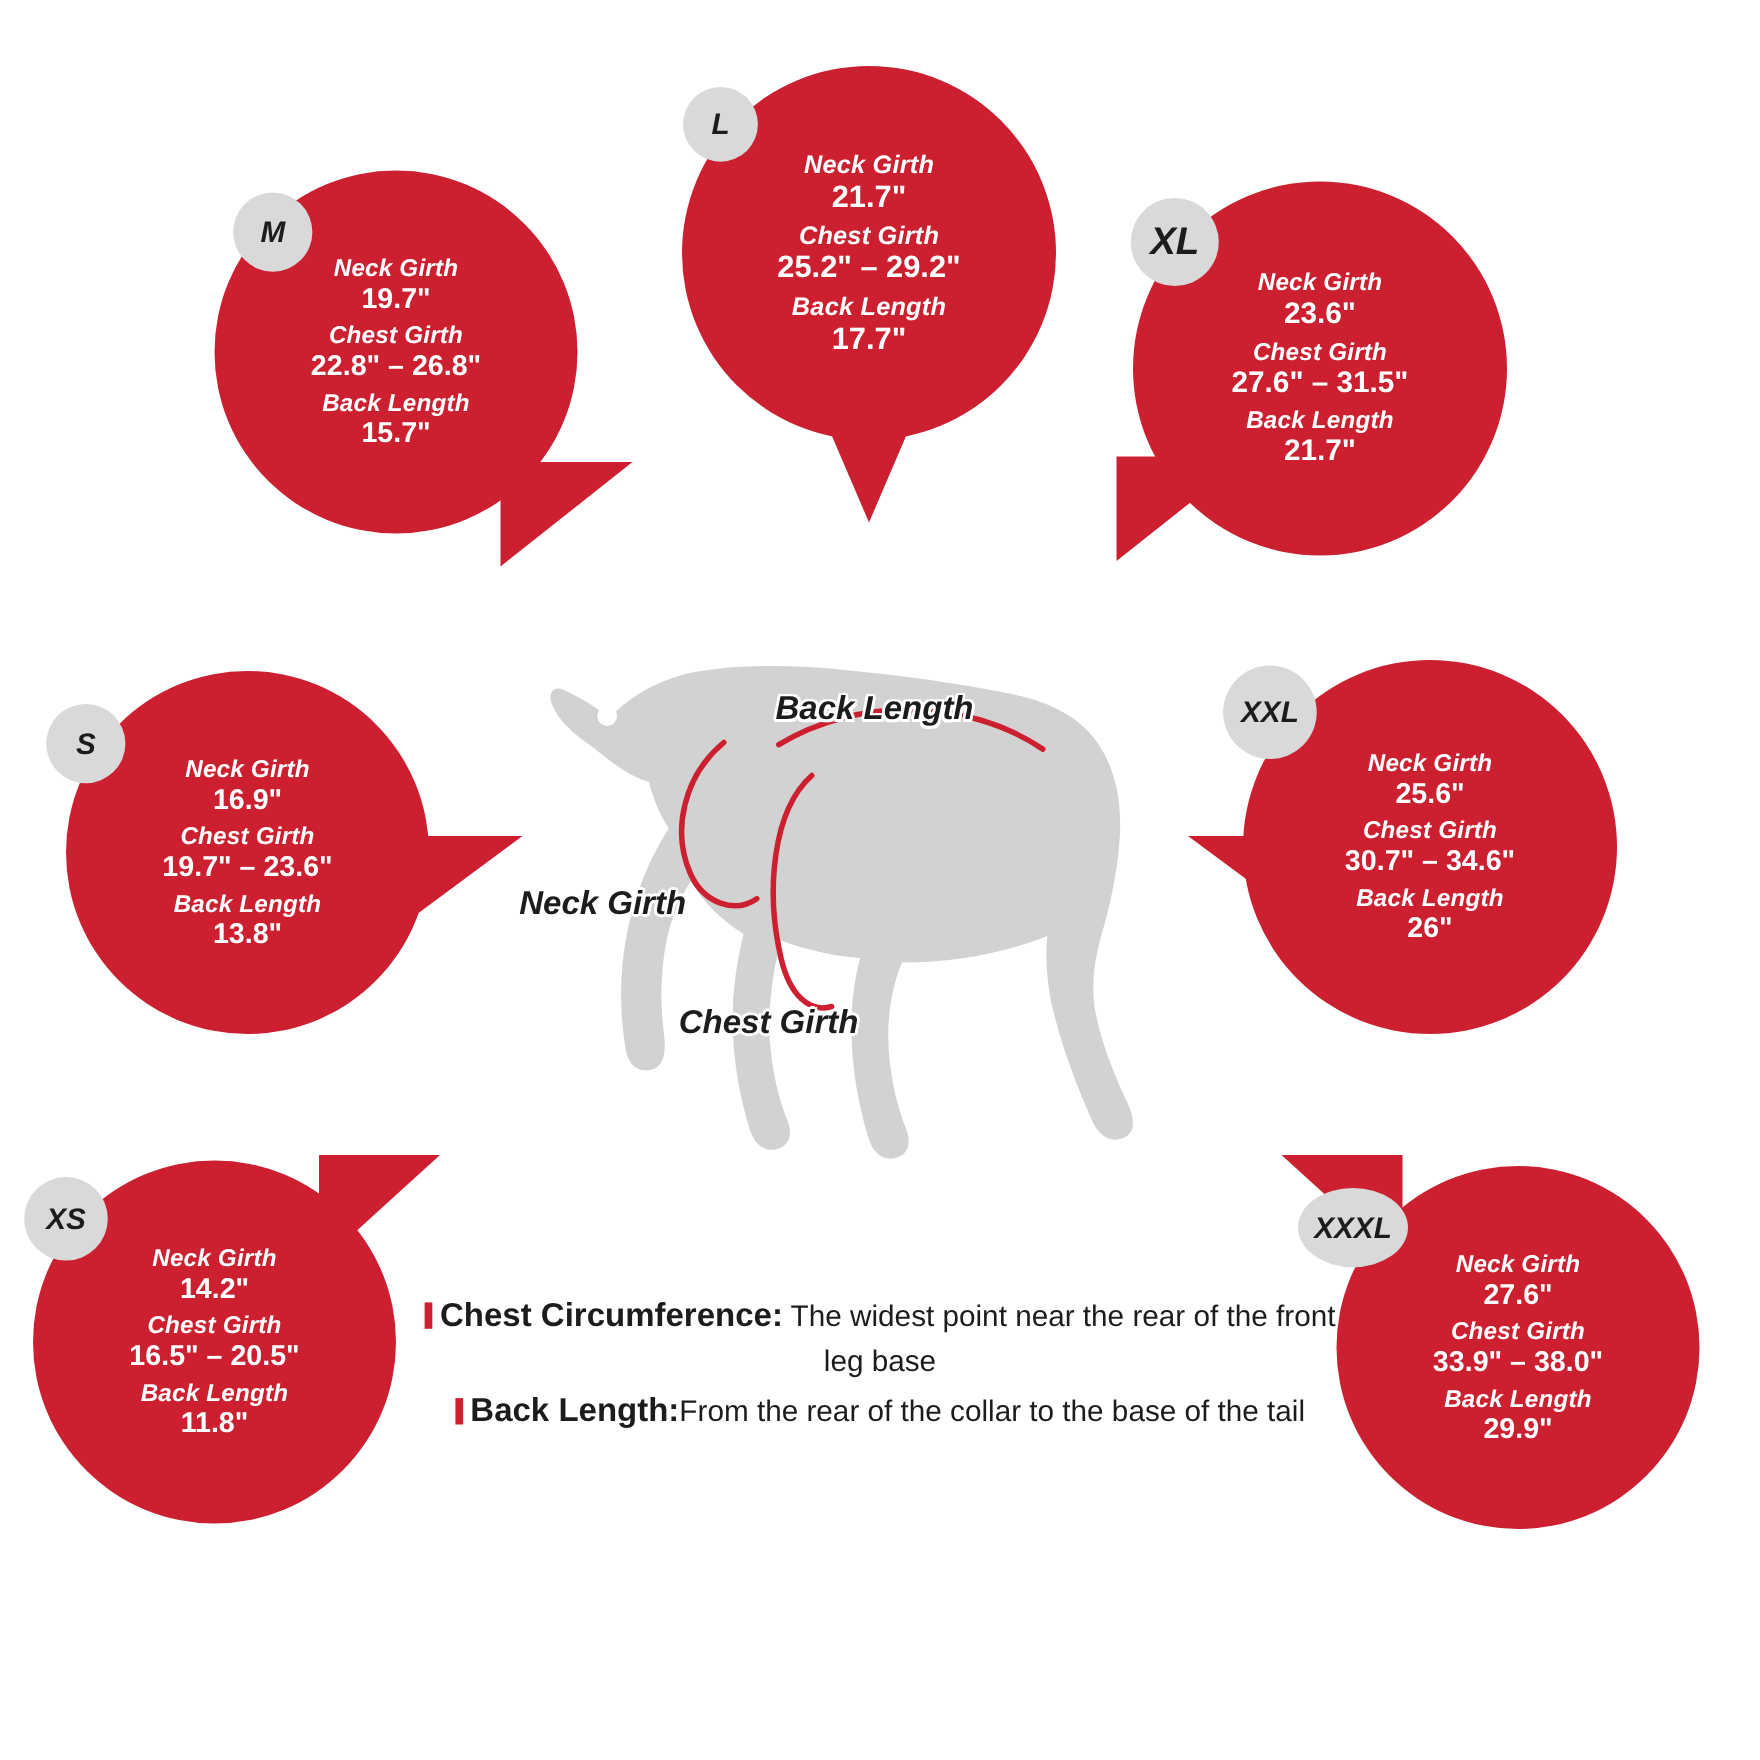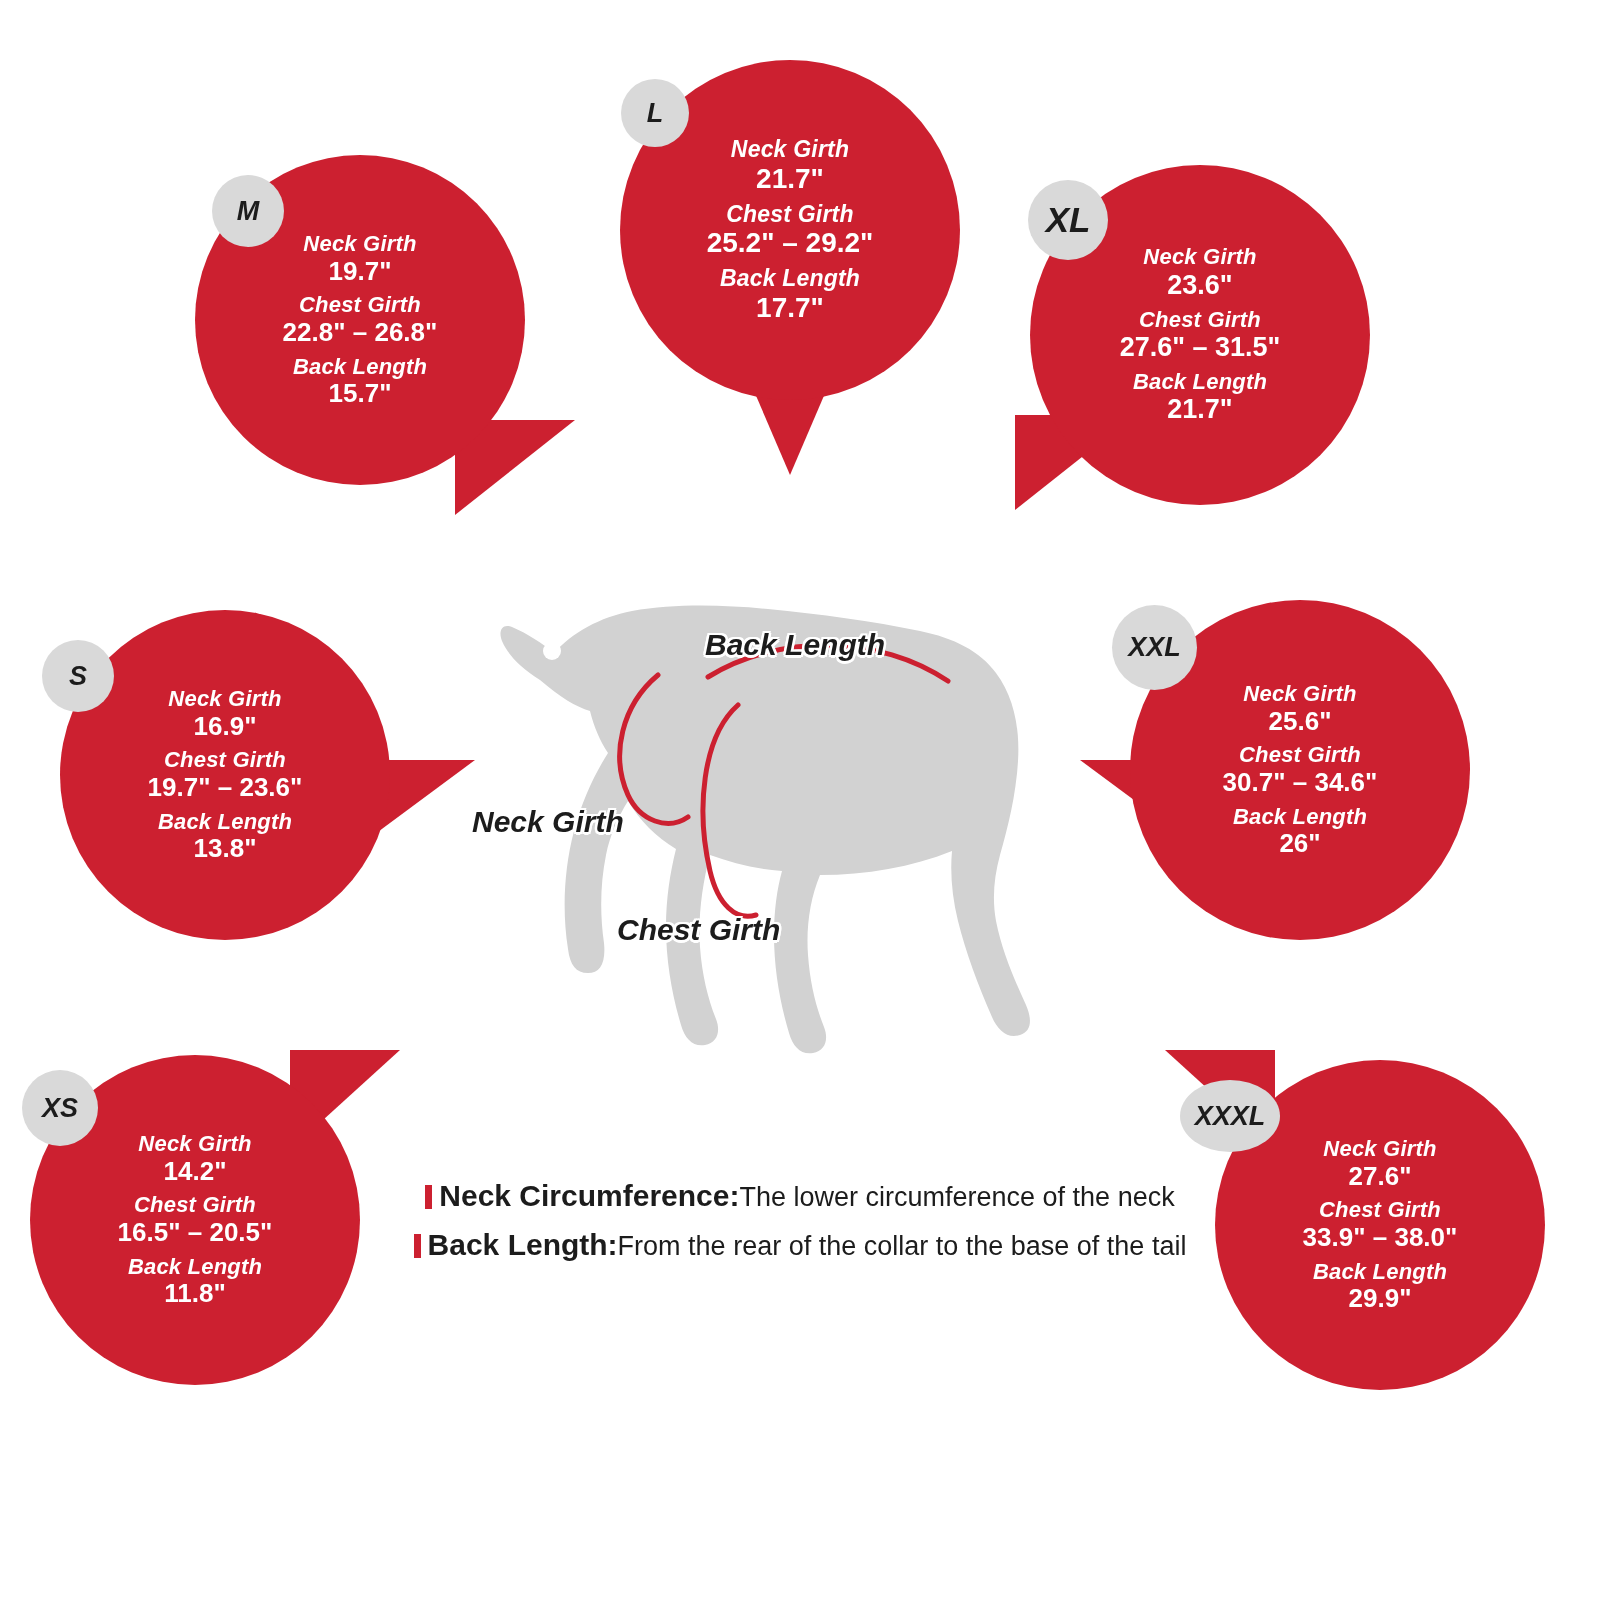--- a/index.html
+++ b/index.html
@@ -252,6 +252,9 @@
 
 <div id="legend">
   <div class="legend-row">
+    <span class="mark"></span><span class="term">Chest Circumference</span><span class="term">:</span><span class="desc"> The widest point near the rear of the front leg base</span>
+  </div>
+  <div class="legend-row">
     <span class="mark"></span><span class="term">Neck Circumference</span><span class="term">:</span><span class="desc">The lower circumference of the neck</span>
   </div>
   <div class="legend-row">

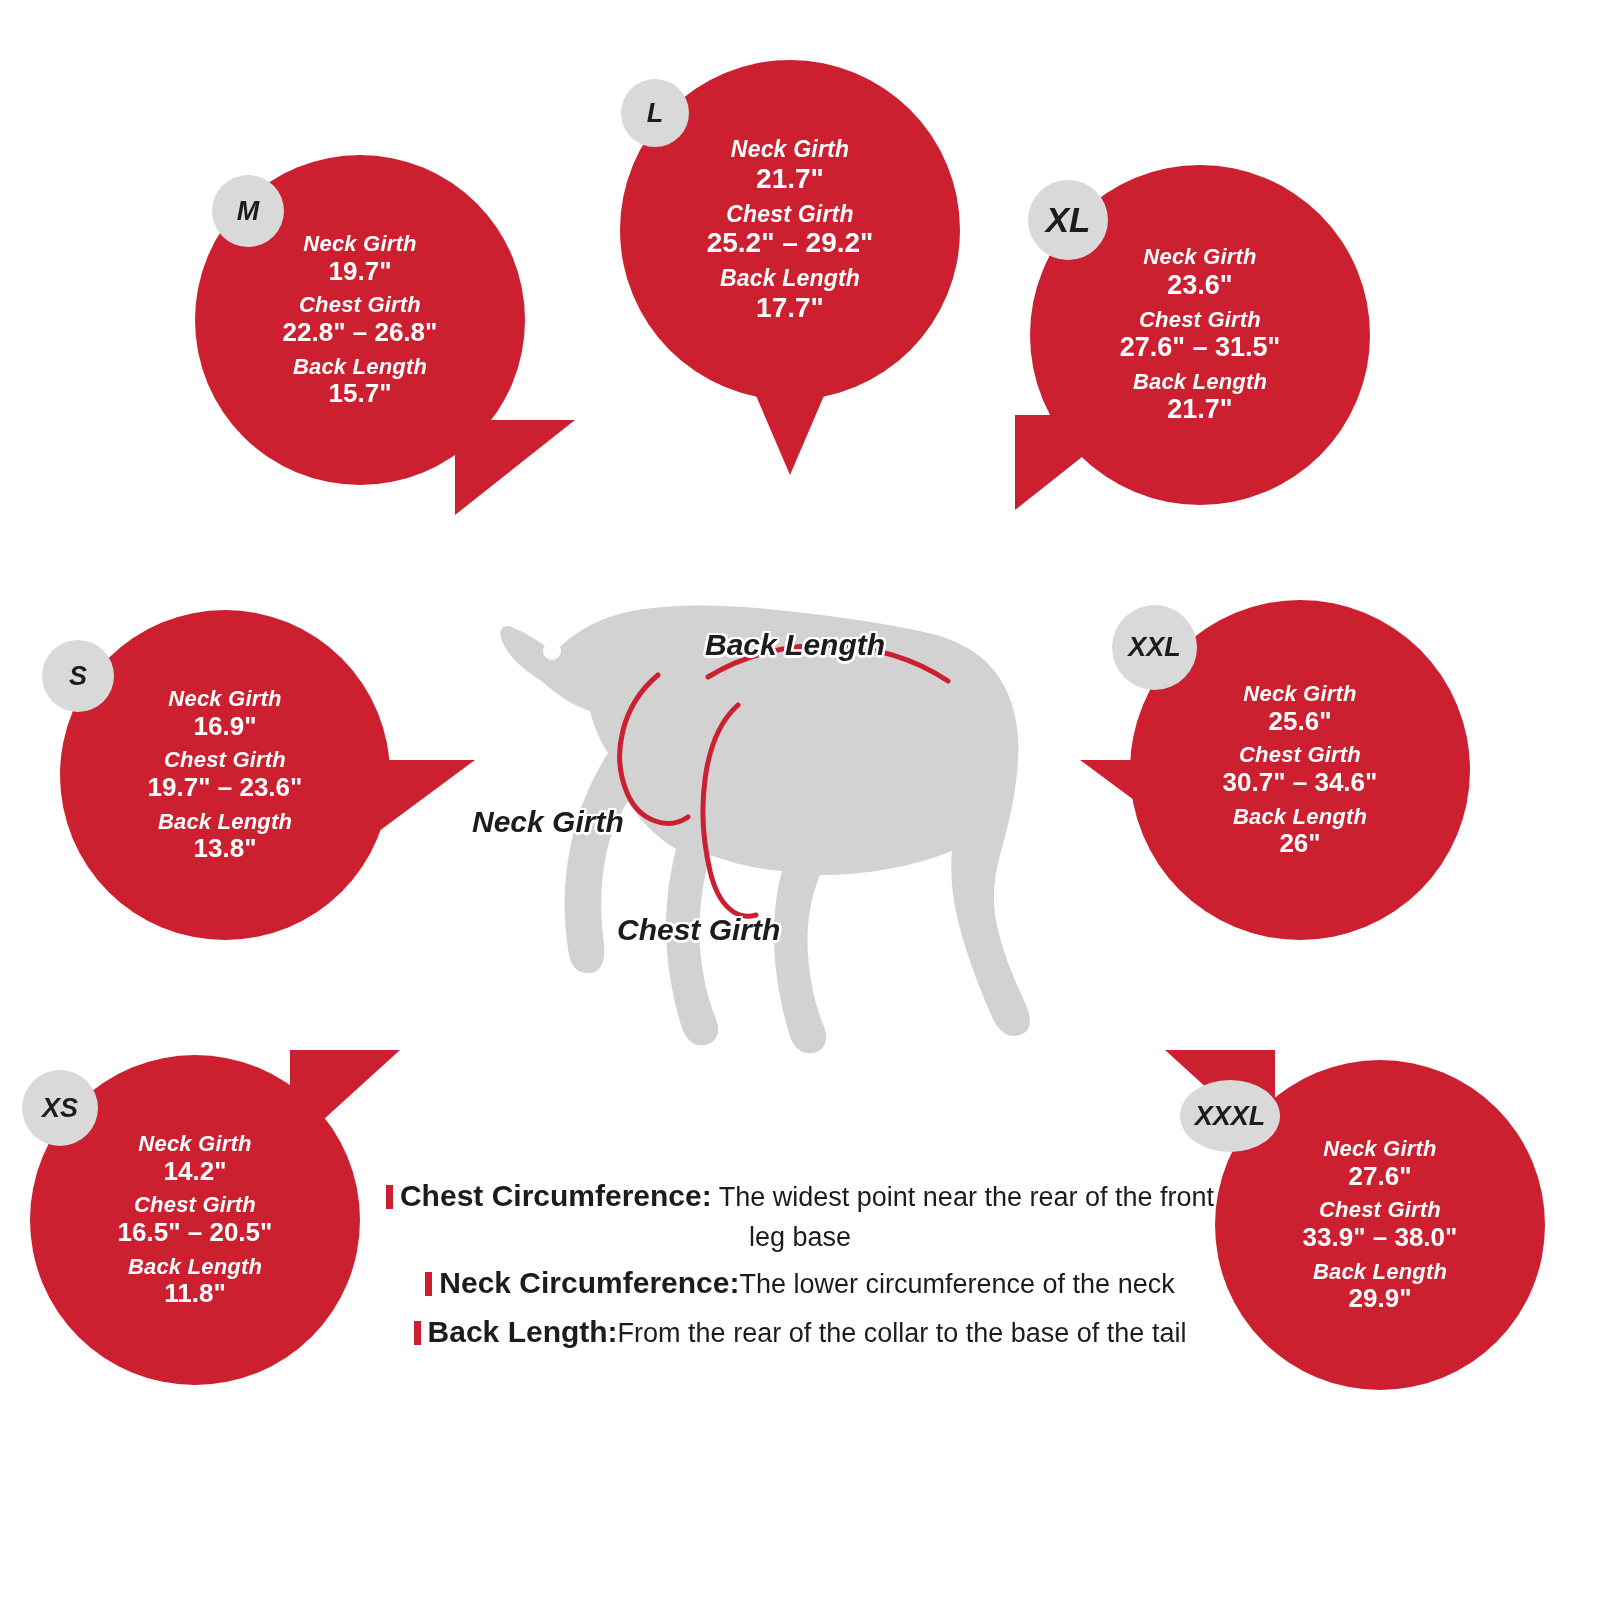--- a/index.html
+++ b/index.html
@@ -255,9 +255,6 @@
     <span class="mark"></span><span class="term">Chest Circumference</span><span class="term">:</span><span class="desc"> The widest point near the rear of the front leg base</span>
   </div>
   <div class="legend-row">
-    <span class="mark"></span><span class="term">Neck Circumference</span><span class="term">:</span><span class="desc">The lower circumference of the neck</span>
-  </div>
-  <div class="legend-row">
     <span class="mark"></span><span class="term">Back Length</span><span class="term">:</span><span class="desc">From the rear of the collar to the base of the tail</span>
   </div>
 </div>

